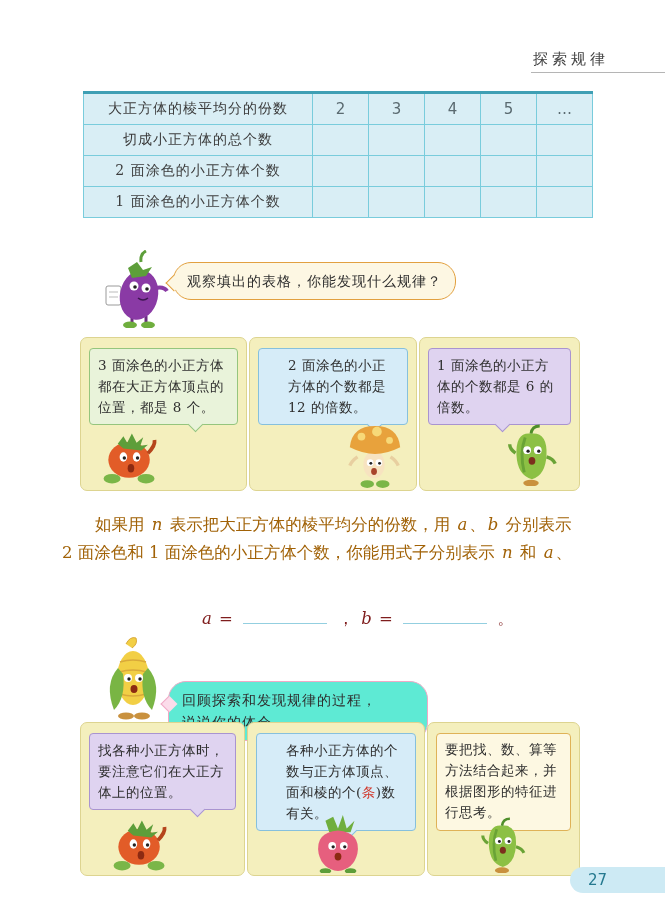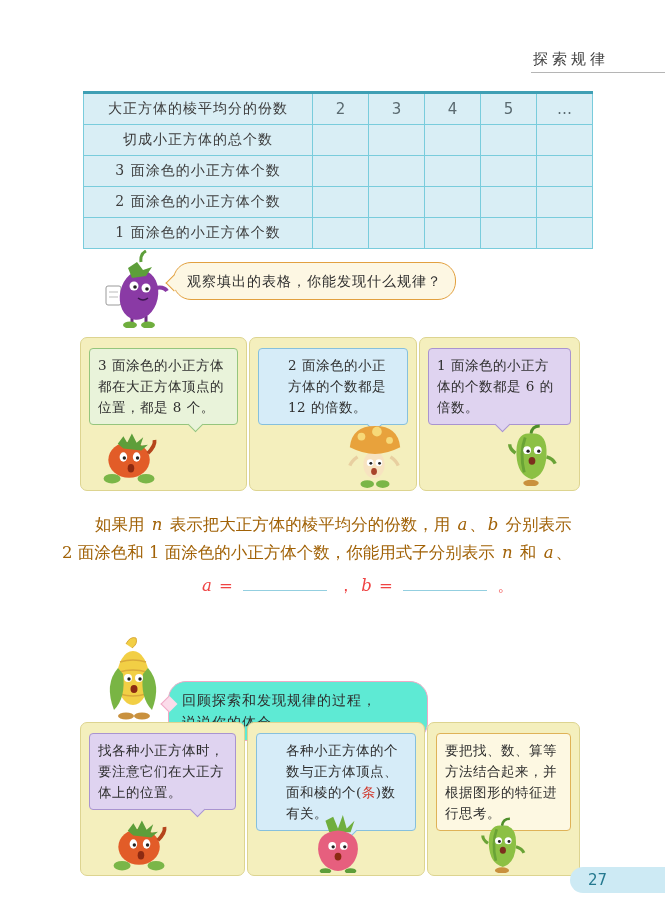--- a/index.html
+++ b/index.html
@@ -80,14 +80,6 @@
     </tr>
     <tr>
       <td class="lab">切成小正方体的总个数</td>
-      <td class="num"></td>
-      <td class="num"></td>
-      <td class="num"></td>
-      <td class="num"></td>
-      <td class="num"></td>
-    </tr>
-    <tr>
-      <td class="lab">3 面涂色的小正方体个数</td>
       <td class="num"></td>
       <td class="num"></td>
       <td class="num"></td>

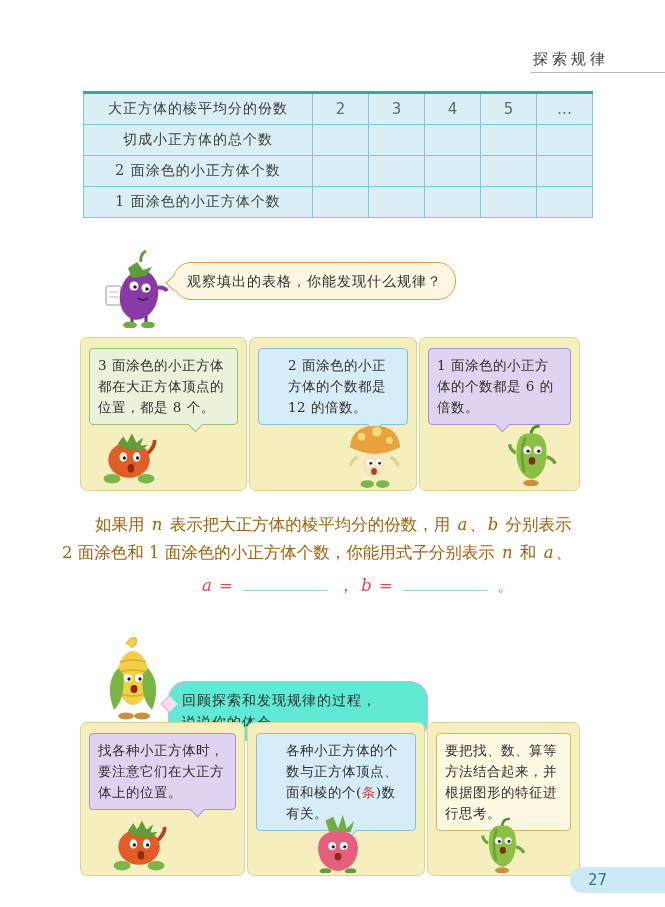--- a/index.html
+++ b/index.html
@@ -50,7 +50,7 @@
   .v{font-style:italic;font-family:"DejaVu Serif",serif;padding:0 2px;}
 
   
-  .eq{position:absolute;top:575px;left:200px;font-size:16.5px;color:#ef4444;}
+  .eq{position:absolute;top:608px;left:200px;font-size:16.5px;color:#7f1d1d;}
   .blank{display:inline-block;width:84px;border-bottom:1.5px solid #93cfe0;height:15px;margin:0 5px;}
 
   .red{color:#d2372b;}

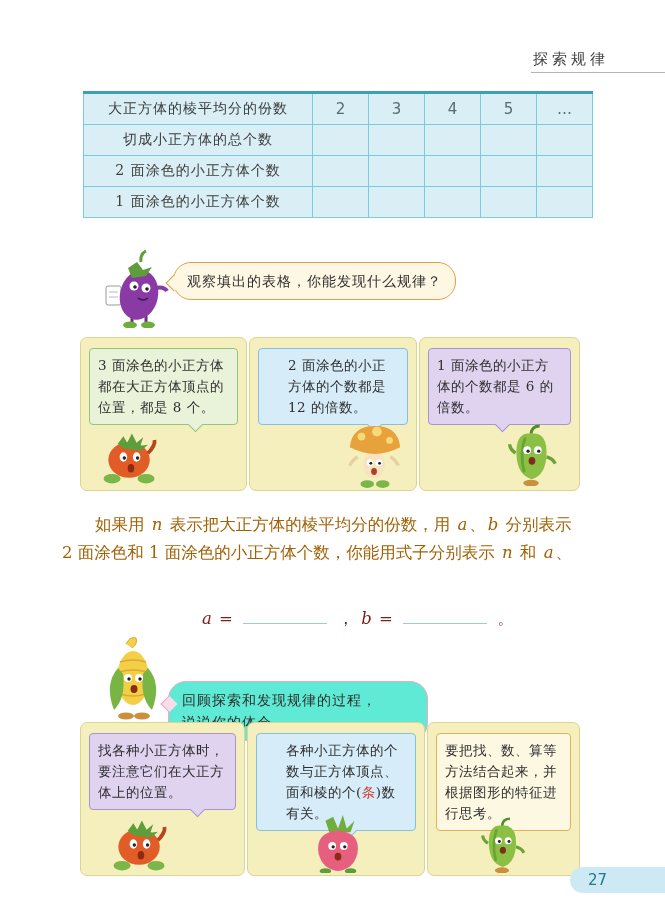--- a/index.html
+++ b/index.html
@@ -39,7 +39,7 @@
   .blue .tail{background:#d6ecf8;border-right:1.5px solid #86c0dd;border-bottom:1.5px solid #86c0dd;}
   .purple{background:#dfd3f0;border:1.5px solid #a994d0;}
   .purple .tail{background:#dfd3f0;border-right:1.5px solid #a994d0;border-bottom:1.5px solid #a994d0;}
-  .cream2{background:#fdf8e2;border:1.5px solid #dfb257;}
+  .cream2{background:#fdf8e2;border:1.5px solid #dfb257;font-family:Liberation Mono, monospace;}
   .cream2 .tail{background:#fdf8e2;border-right:1.5px solid #dfb257;border-bottom:1.5px solid #dfb257;}
   .chr{position:absolute;}
 

